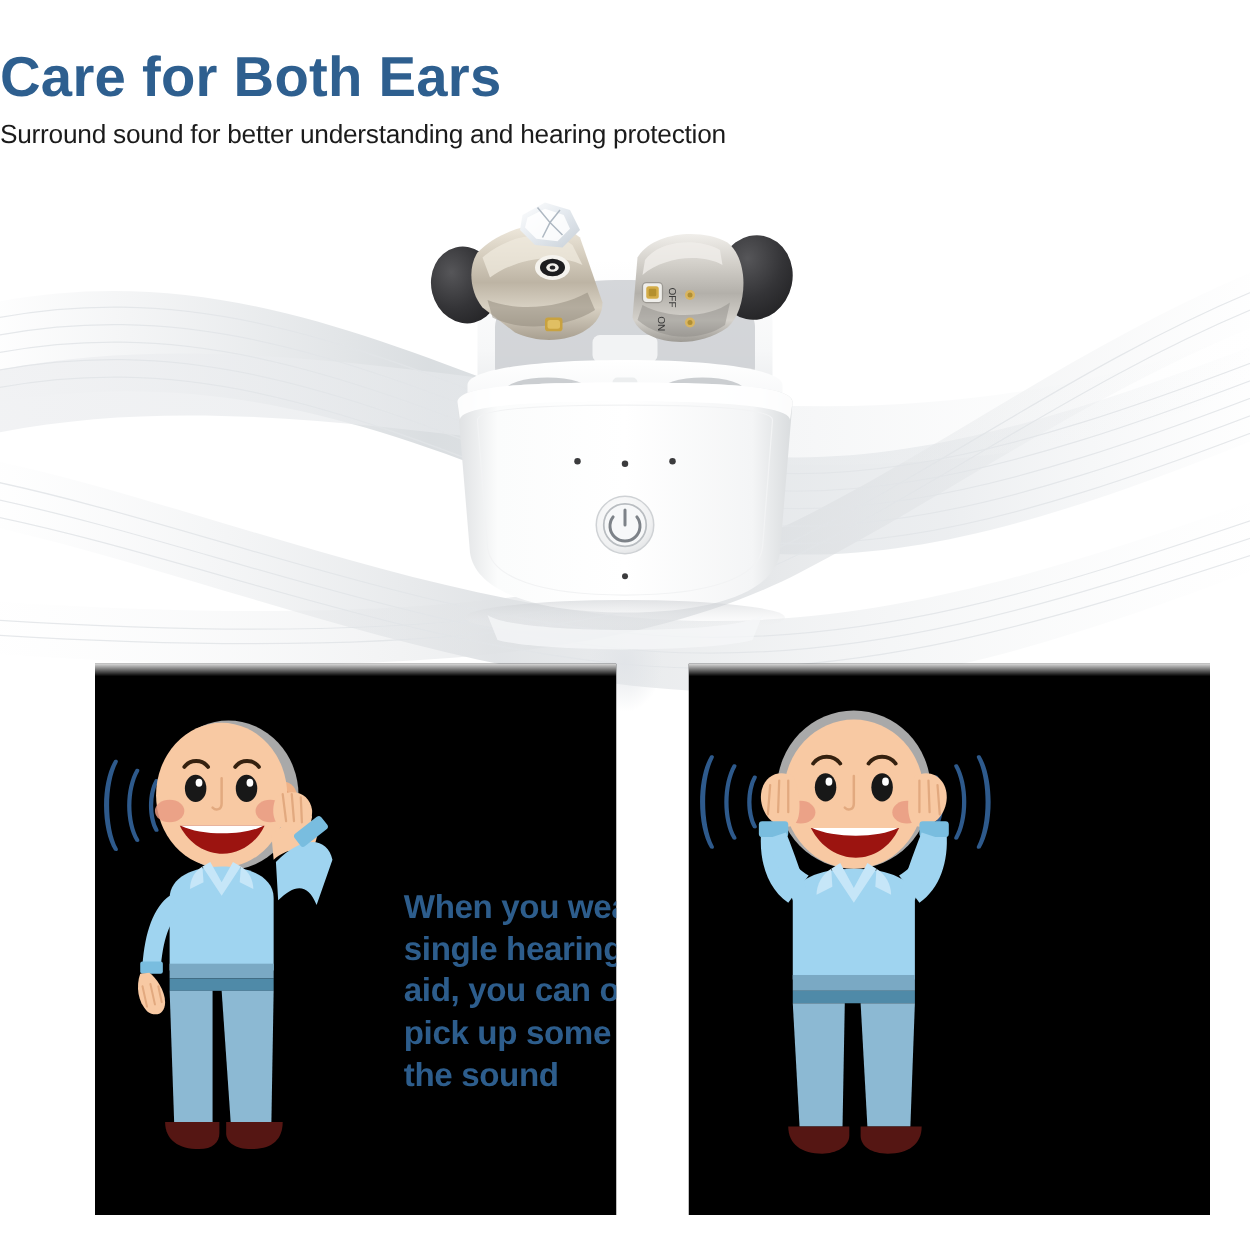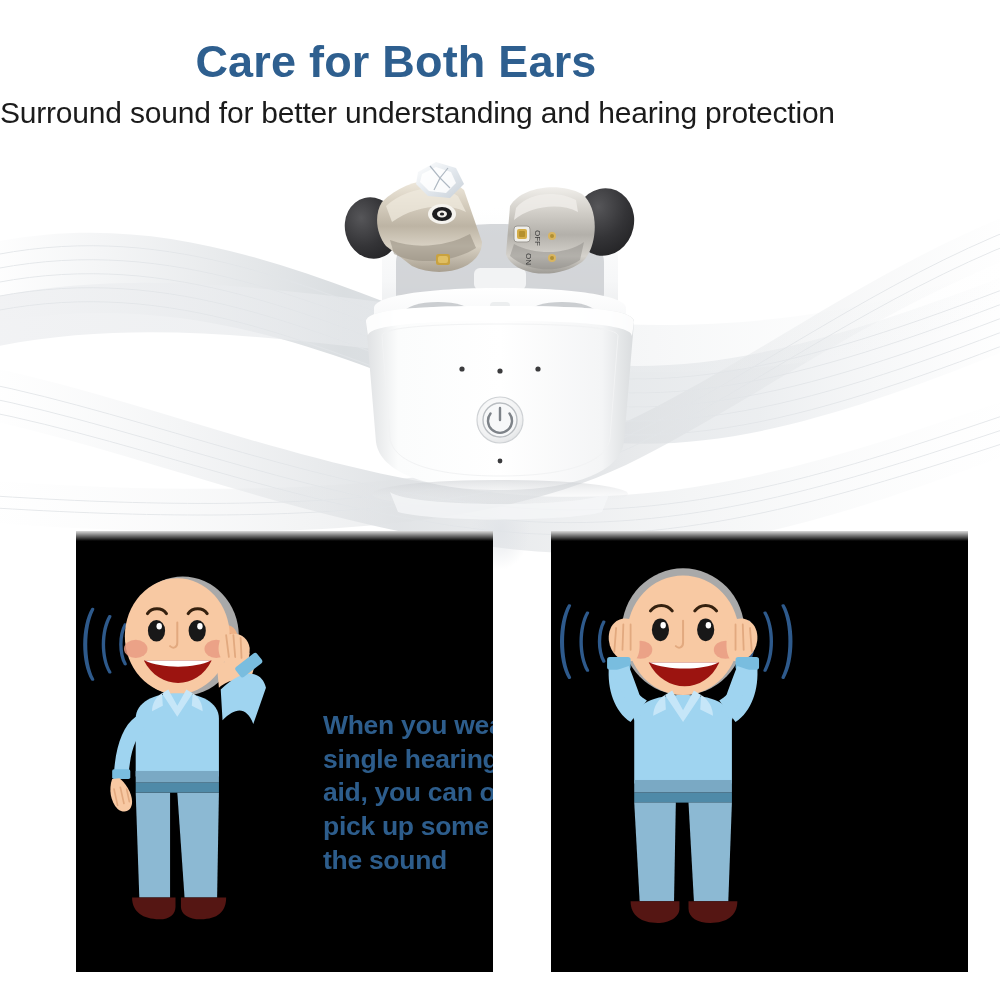--- a/index.html
+++ b/index.html
@@ -17,7 +17,7 @@
   .bg-waves{position:absolute;left:0;top:150px;width:1000px;height:420px;pointer-events:none;}
 
   
-  .header{position:absolute;left:0;top:38px;width:792px;text-align:center;}
+  .header{position:absolute;left:0;top:38px;width:792px;}
   .title{
     font-size:45px;font-weight:700;color:#2e5f8f;letter-spacing:.2px;
     line-height:1.05;margin:0;white-space:nowrap;

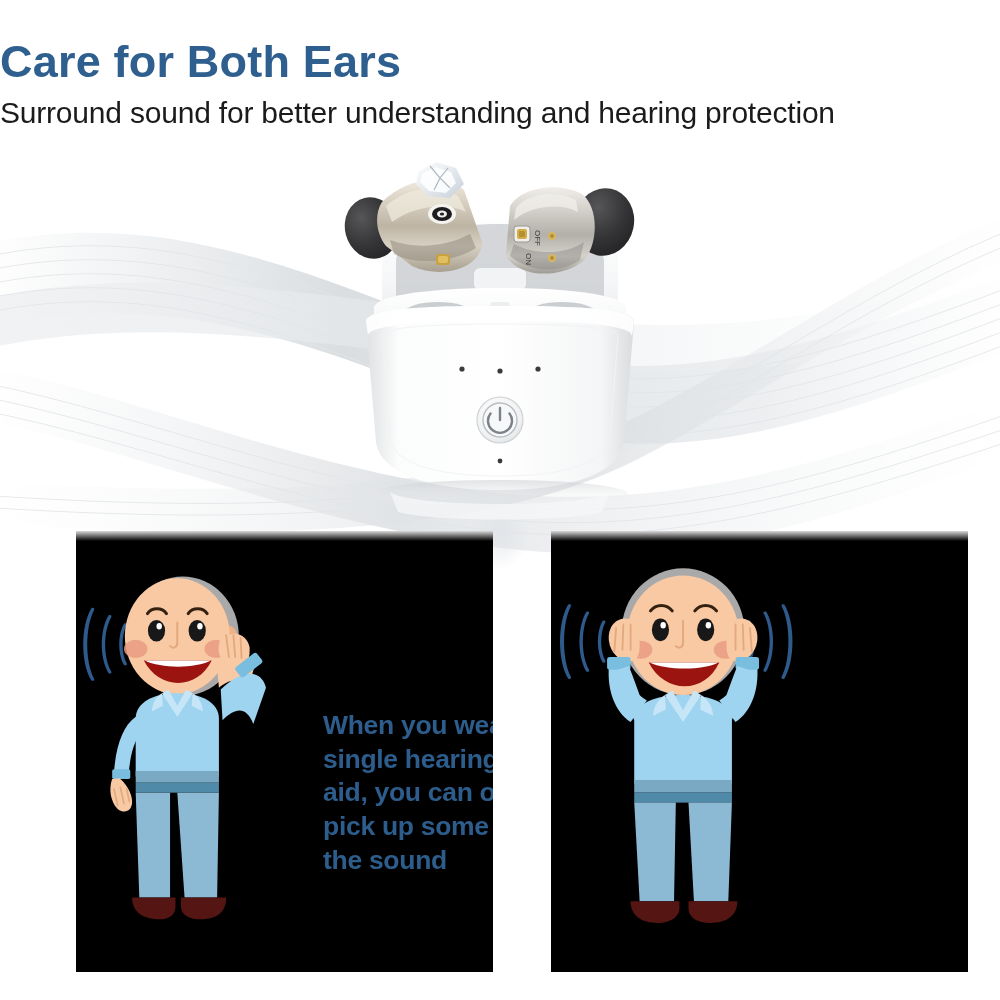--- a/index.html
+++ b/index.html
@@ -23,7 +23,7 @@
     line-height:1.05;margin:0;white-space:nowrap;
   }
   .subtitle{
-    margin:11px 0 0 0;font-size:30px;font-weight:300;color:#1b1b1b;
+    margin:11px 0 0 0;font-size:21px;font-weight:300;color:#1b1b1b;
     letter-spacing:-.2px;white-space:nowrap;
   }
 

